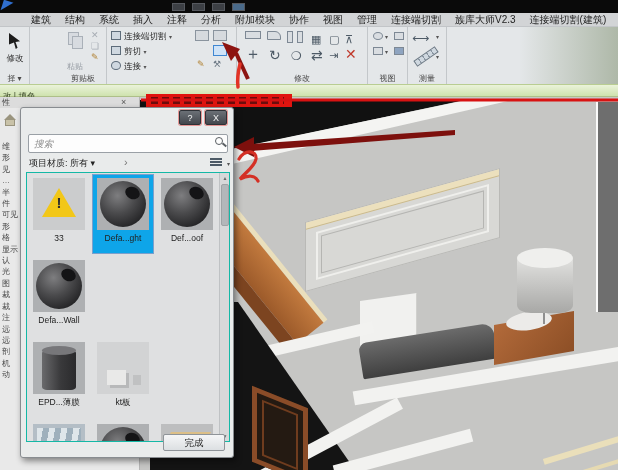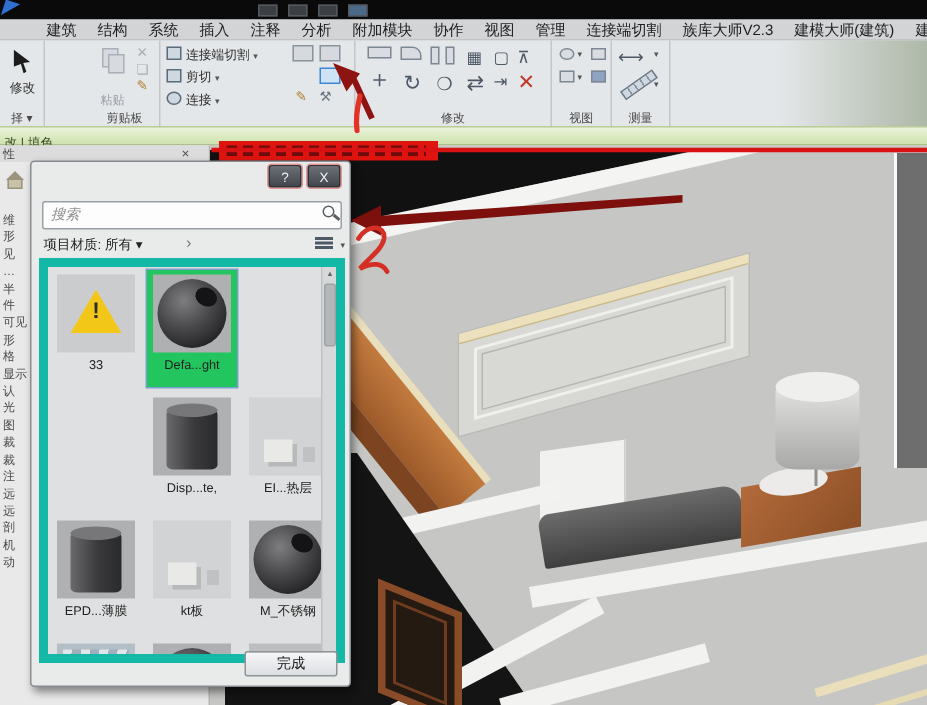--- a/index.html
+++ b/index.html
@@ -199,7 +199,7 @@
     <span class="tab">管理</span>
     <span class="tab">连接端切割</span>
     <span class="tab">族库大师V2.3</span>
-    <span class="tab">建模大师(建筑)</span>
+    <span class="tab">连接端切割(建筑)</span>
     <span class="tab">建模大师(机电)</span>
 
   </div>

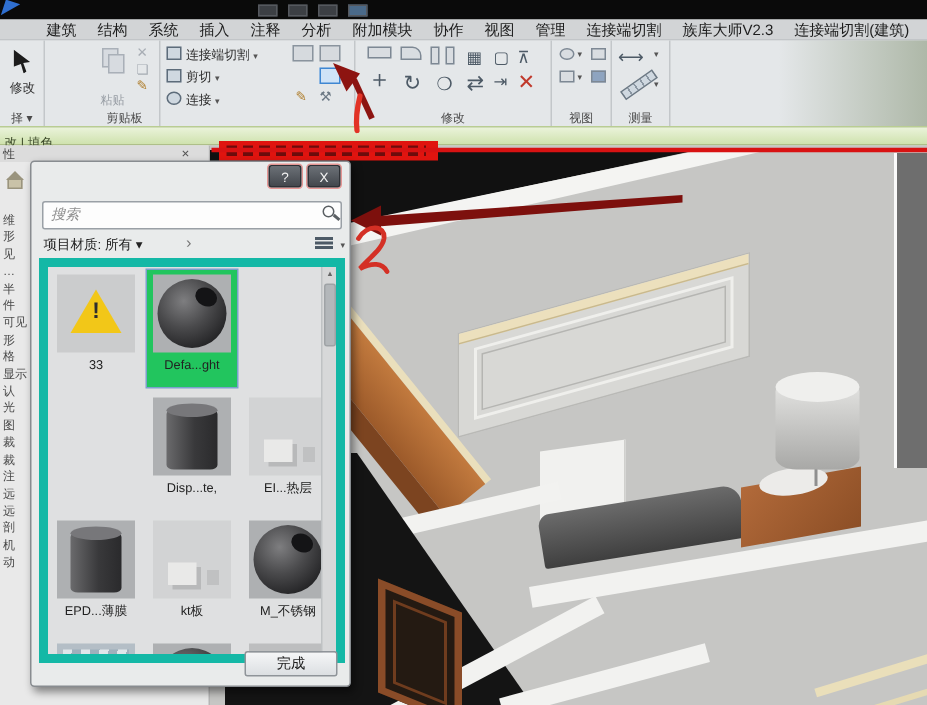--- a/index.html
+++ b/index.html
@@ -133,7 +133,7 @@
   #sort-icon{position:absolute;right:6px;top:2px;width:12px;height:10px;}
   #sort-icon i{display:block;height:2px;background:#4d5a66;margin-bottom:1px;}
   #sort-dd{position:absolute;right:-8px;top:2px;font-size:6px;color:#555;}
-  #mlist{position:absolute;left:5px;top:64px;width:204px;height:270px;background:#dfe0e1;border:6px solid #14b8a6;overflow:hidden;}
+  #mlist{position:absolute;left:5px;top:64px;width:204px;height:270px;background:#dfe0e1;border:1px solid #14b8a6;overflow:hidden;}
   .cell{position:absolute;width:60px;height:78px;}
   .cell[data-selected="true"]{background:#22c55e;outline:1px solid #7ba0cc;}
   .thumb{position:absolute;left:4px;top:3px;width:52px;height:52px;background:#aeb0b2;overflow:hidden;}

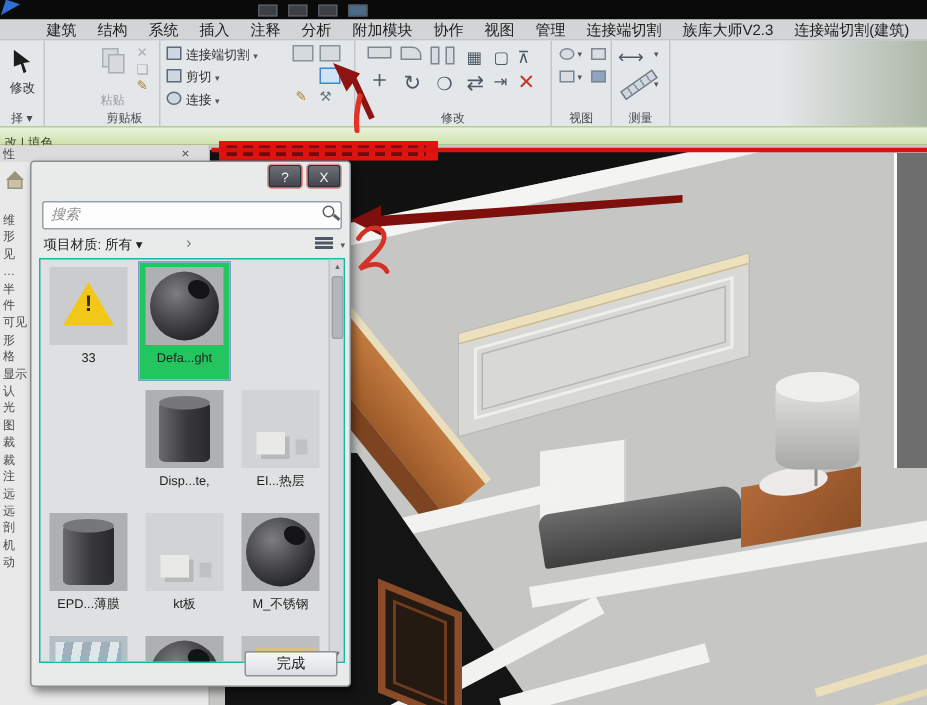--- a/index.html
+++ b/index.html
@@ -135,7 +135,7 @@
   #sort-dd{position:absolute;right:-8px;top:2px;font-size:6px;color:#555;}
   #mlist{position:absolute;left:5px;top:64px;width:204px;height:270px;background:#dfe0e1;border:1px solid #14b8a6;overflow:hidden;}
   .cell{position:absolute;width:60px;height:78px;}
-  .cell[data-selected="true"]{background:#22c55e;outline:1px solid #7ba0cc;}
+  .cell[data-selected="true"]{background:#0ea5e9;outline:1px solid #7ba0cc;}
   .thumb{position:absolute;left:4px;top:3px;width:52px;height:52px;background:#aeb0b2;overflow:hidden;}
   .mlabel{position:absolute;left:0;top:58px;width:60px;text-align:center;font-size:8.5px;color:#222;white-space:nowrap;overflow:hidden;}
   .thumb[data-ttype="warn"]{background:#cbcccd;}

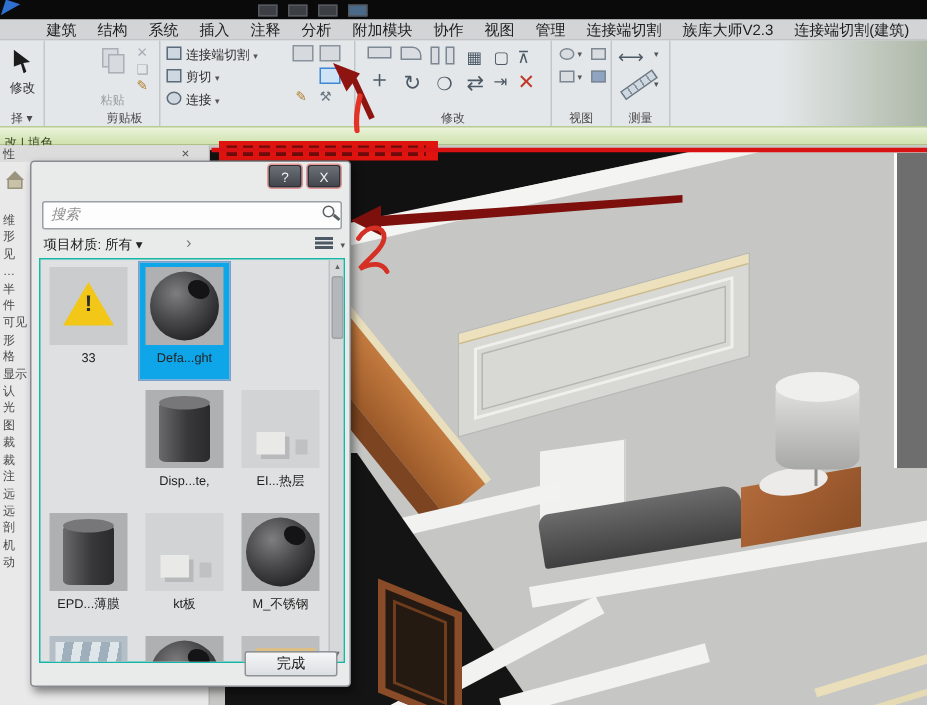--- a/index.html
+++ b/index.html
@@ -373,6 +373,10 @@
         <div class="thumb" data-ttype="sphere"></div>
         <div class="mlabel">Defa...ght</div>
       </div>
+      <div class="cell" style="left:130px;top:2px">
+        <div class="thumb" data-ttype="sphere"></div>
+        <div class="mlabel">Def...oof</div>
+      </div>
       <div class="cell" style="left:66px;top:84px">
         <div class="thumb" data-ttype="cyl"></div>
         <div class="mlabel">Disp...te,</div>

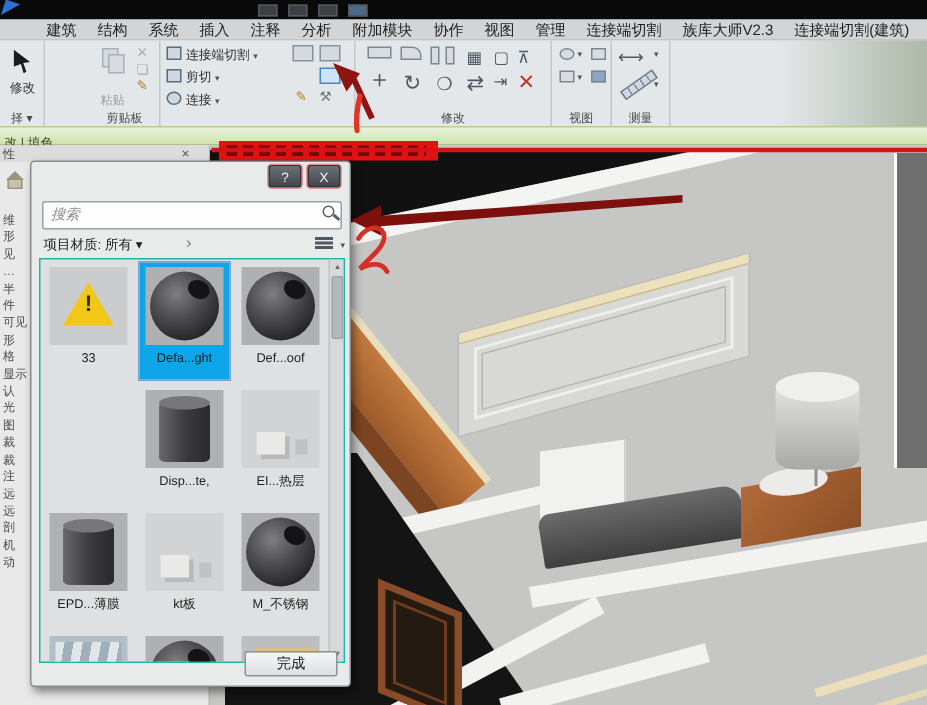--- a/index.html
+++ b/index.html
@@ -377,6 +377,10 @@
         <div class="thumb" data-ttype="sphere"></div>
         <div class="mlabel">Def...oof</div>
       </div>
+      <div class="cell" style="left:2px;top:84px">
+        <div class="thumb" data-ttype="sphere"></div>
+        <div class="mlabel">Defa...Wall</div>
+      </div>
       <div class="cell" style="left:66px;top:84px">
         <div class="thumb" data-ttype="cyl"></div>
         <div class="mlabel">Disp...te,</div>

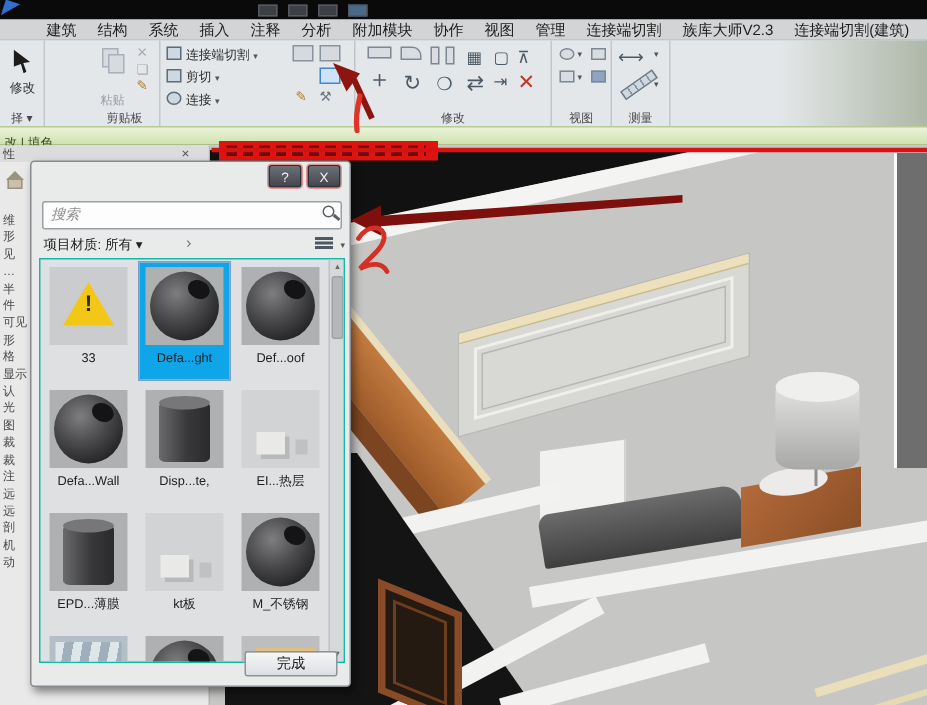--- a/index.html
+++ b/index.html
@@ -381,10 +381,6 @@
         <div class="thumb" data-ttype="sphere"></div>
         <div class="mlabel">Defa...Wall</div>
       </div>
-      <div class="cell" style="left:66px;top:84px">
-        <div class="thumb" data-ttype="cyl"></div>
-        <div class="mlabel">Disp...te,</div>
-      </div>
       <div class="cell" style="left:130px;top:84px">
         <div class="thumb" data-ttype="lite"></div>
         <div class="mlabel">EI...热层</div>

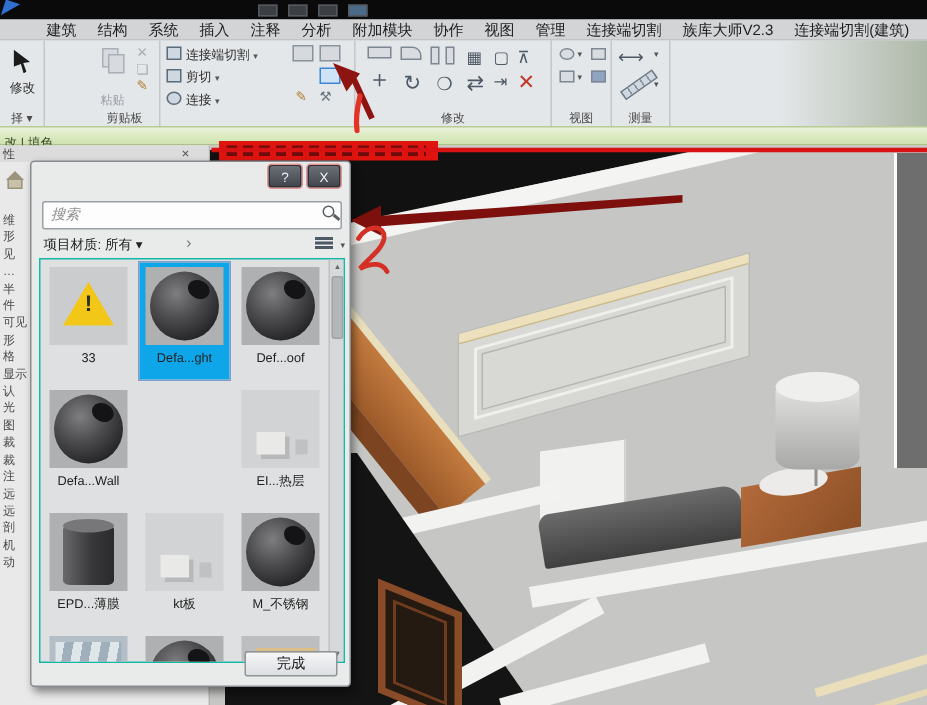--- a/index.html
+++ b/index.html
@@ -381,10 +381,6 @@
         <div class="thumb" data-ttype="sphere"></div>
         <div class="mlabel">Defa...Wall</div>
       </div>
-      <div class="cell" style="left:130px;top:84px">
-        <div class="thumb" data-ttype="lite"></div>
-        <div class="mlabel">EI...热层</div>
-      </div>
       <div class="cell" style="left:66px;top:166px">
         <div class="thumb" data-ttype="lite"></div>
         <div class="mlabel">kt板</div>

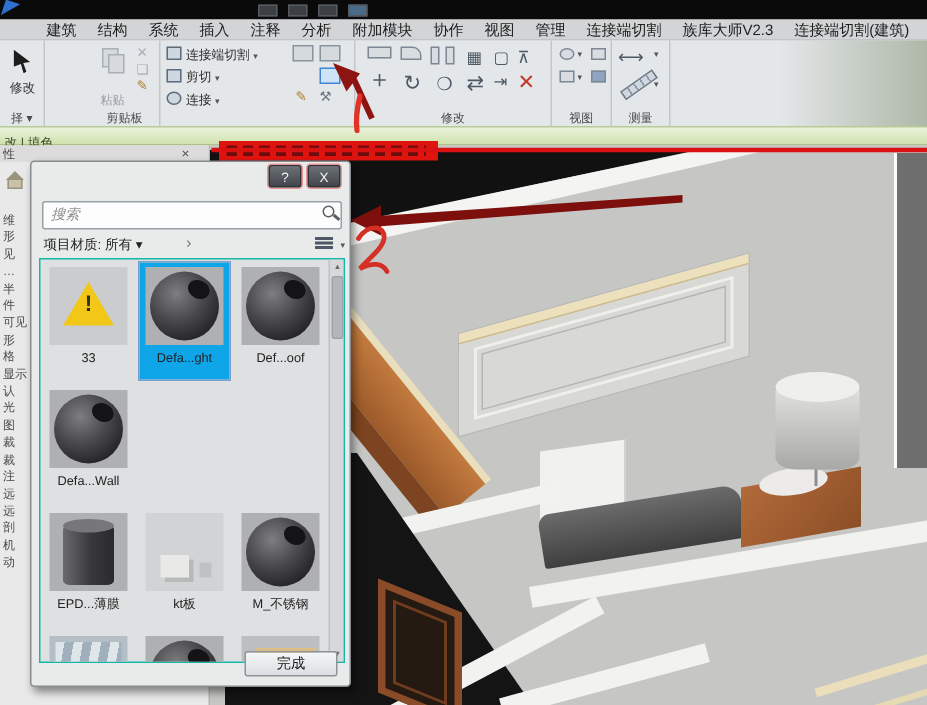--- a/index.html
+++ b/index.html
@@ -389,10 +389,6 @@
         <div class="thumb" data-ttype="cyl"></div>
         <div class="mlabel">EPD...薄膜</div>
       </div>
-      <div class="cell" style="left:130px;top:166px">
-        <div class="thumb" data-ttype="sphere"></div>
-        <div class="mlabel">M_不锈钢</div>
-      </div>
       <div class="cell" style="left:2px;top:248px">
         <div class="thumb" data-ttype="glass"></div>
       </div>

